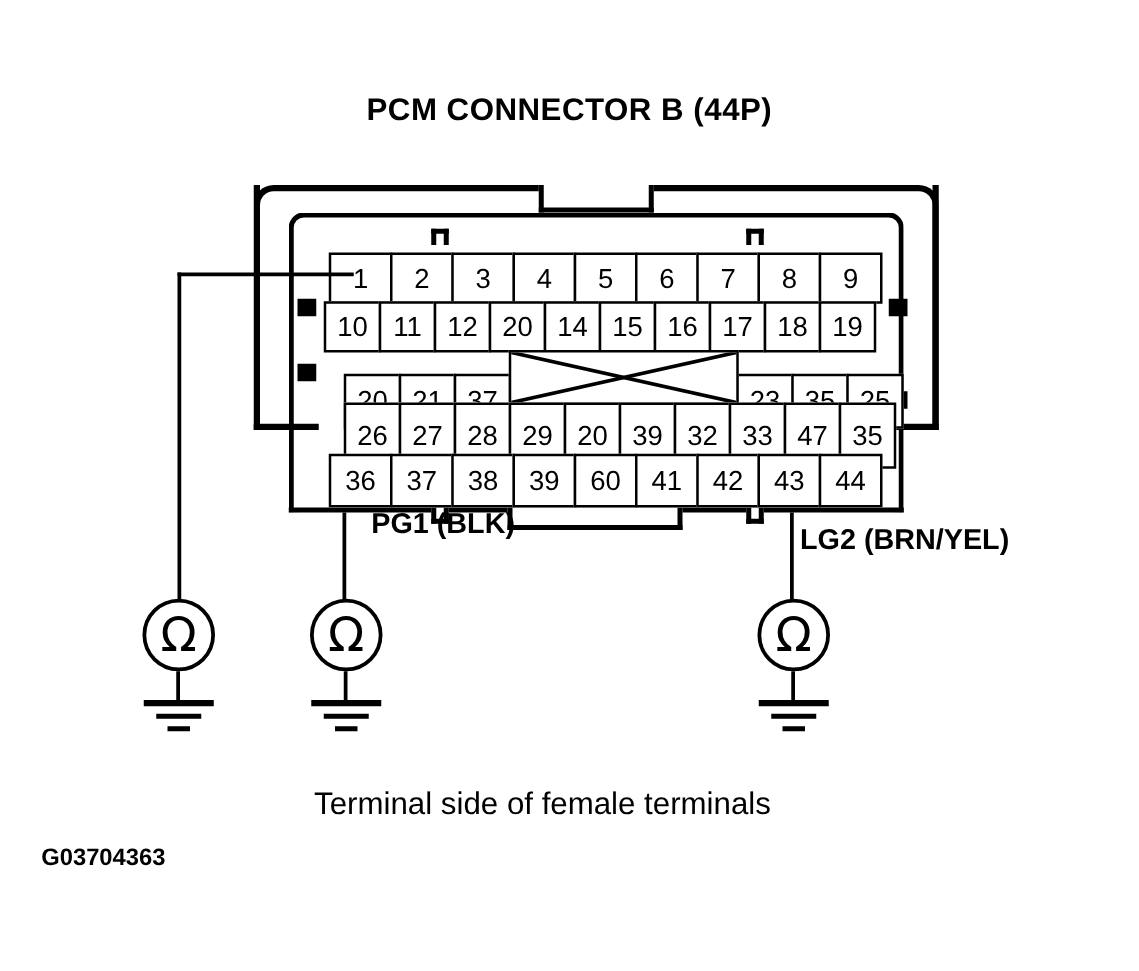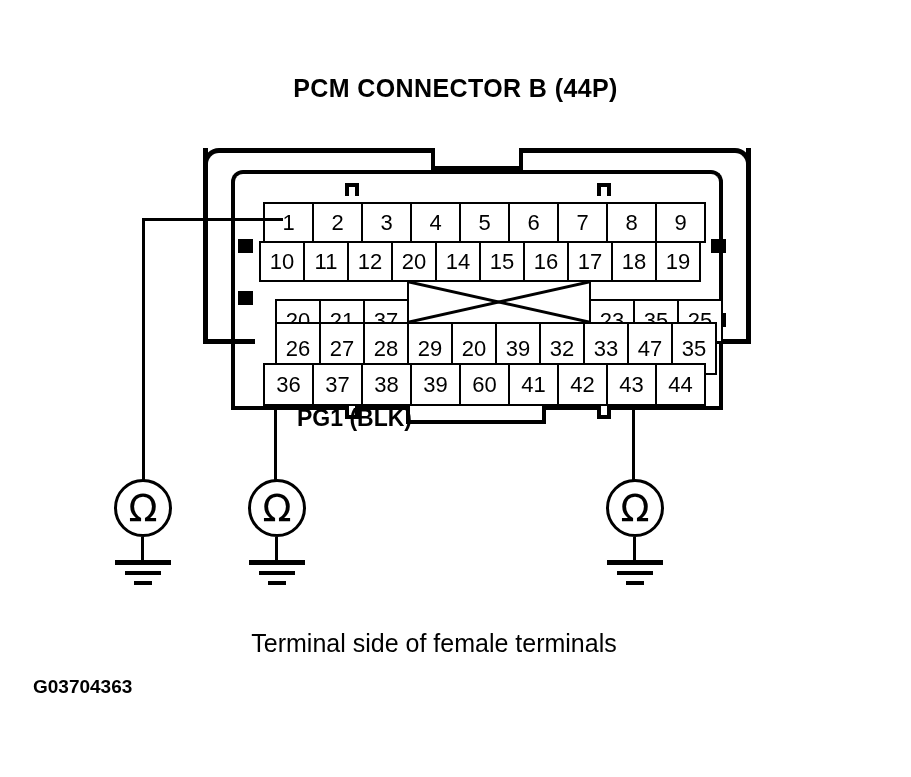--- a/index.html
+++ b/index.html
@@ -225,6 +225,7 @@
   <div class="ln" id="lg2-v"></div>
 
   <div class="lbl" id="lbl-pg1">PG1 (BLK)</div>
+  <div class="lbl" id="lbl-lg2">LG2 (BRN/YEL)</div>
 
   <div class="ohm" id="ohm1">
     <div class="circ"></div>

